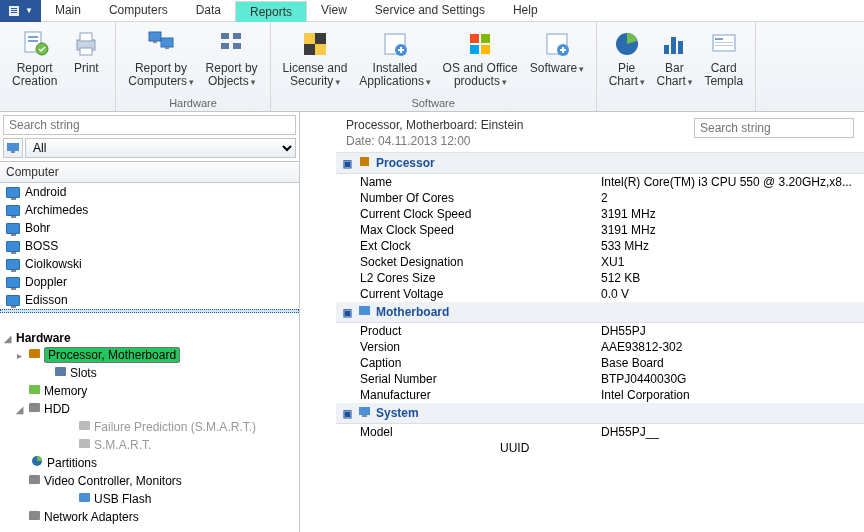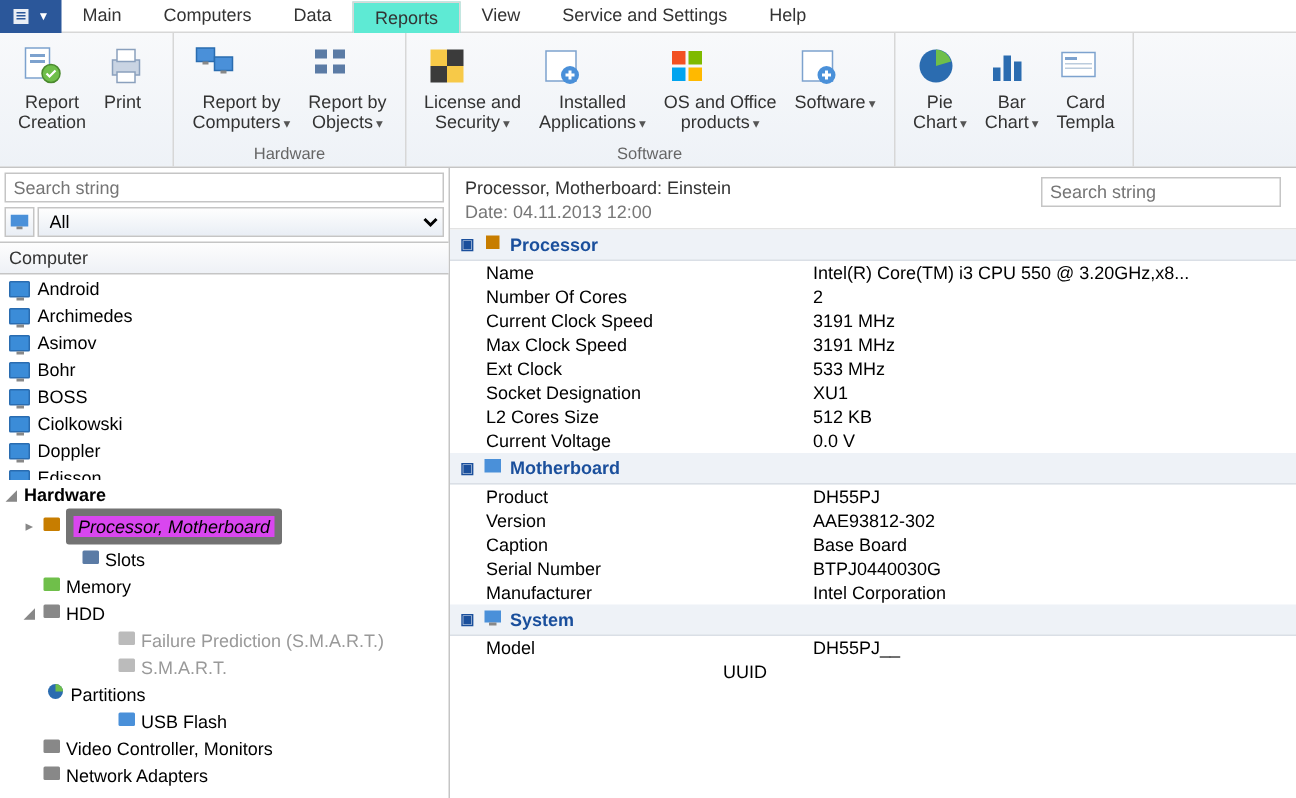--- a/index.html
+++ b/index.html
@@ -16,7 +16,7 @@
 .ribbon { display: flex; background: linear-gradient(#f8f9fb,#eef2f7); border-bottom: 1px solid #c5c5c5; height: 90px; }
 .ribbon-group { display: flex; flex-direction: column; border-right: 1px solid #d7d7d7; padding: 3px 6px 1px; }
 .ribbon-buttons { display: flex; flex: 1; }
-.ribbon-btn { display: flex; flex-direction: column; align-items: flex-start; justify-content: flex-start; padding: 2px 6px; min-width: 46px; cursor: pointer; }
+.ribbon-btn { display: flex; flex-direction: column; align-items: center; justify-content: flex-start; padding: 2px 6px; min-width: 46px; cursor: pointer; }
 .ribbon-btn .ico { height: 34px; display: flex; align-items: center; justify-content: center; }
 .ribbon-btn .lbl { text-align: center; color: #333; line-height: 13px; margin-top: 1px; }
 .ribbon-group-label { text-align: center; color: #666; font-size: 11px; padding: 1px 0; }

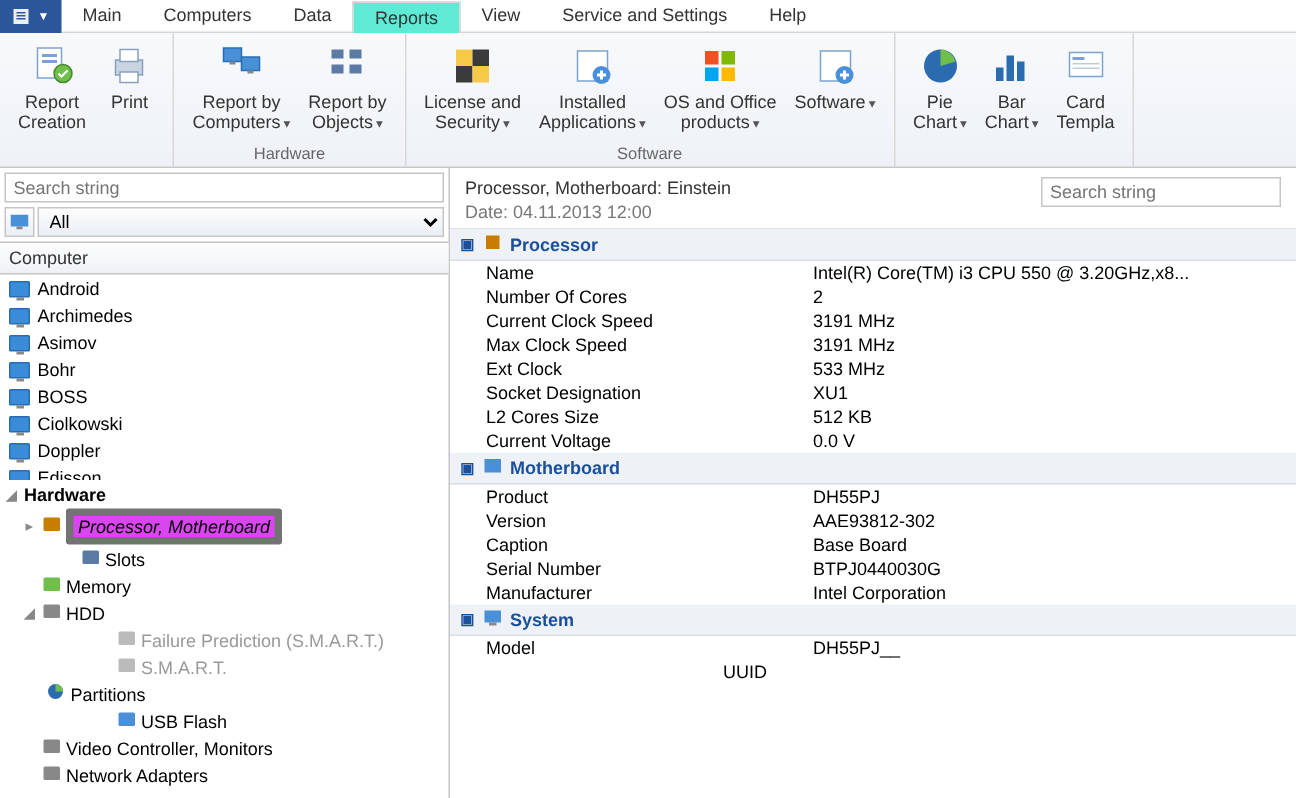--- a/index.html
+++ b/index.html
@@ -22,7 +22,7 @@
 .ribbon-group-label { text-align: center; color: #666; font-size: 11px; padding: 1px 0; }
 
 
-.main { display: flex; height: calc(532px - 112px); }
+.main { display: flex; height: calc(532px - 112px); gap: 36px; }
 .left { width: 300px; display: flex; flex-direction: column; border-right: 1px solid #c5c5c5; }
 .right { flex: 1; display: flex; flex-direction: column; overflow: hidden; }
 

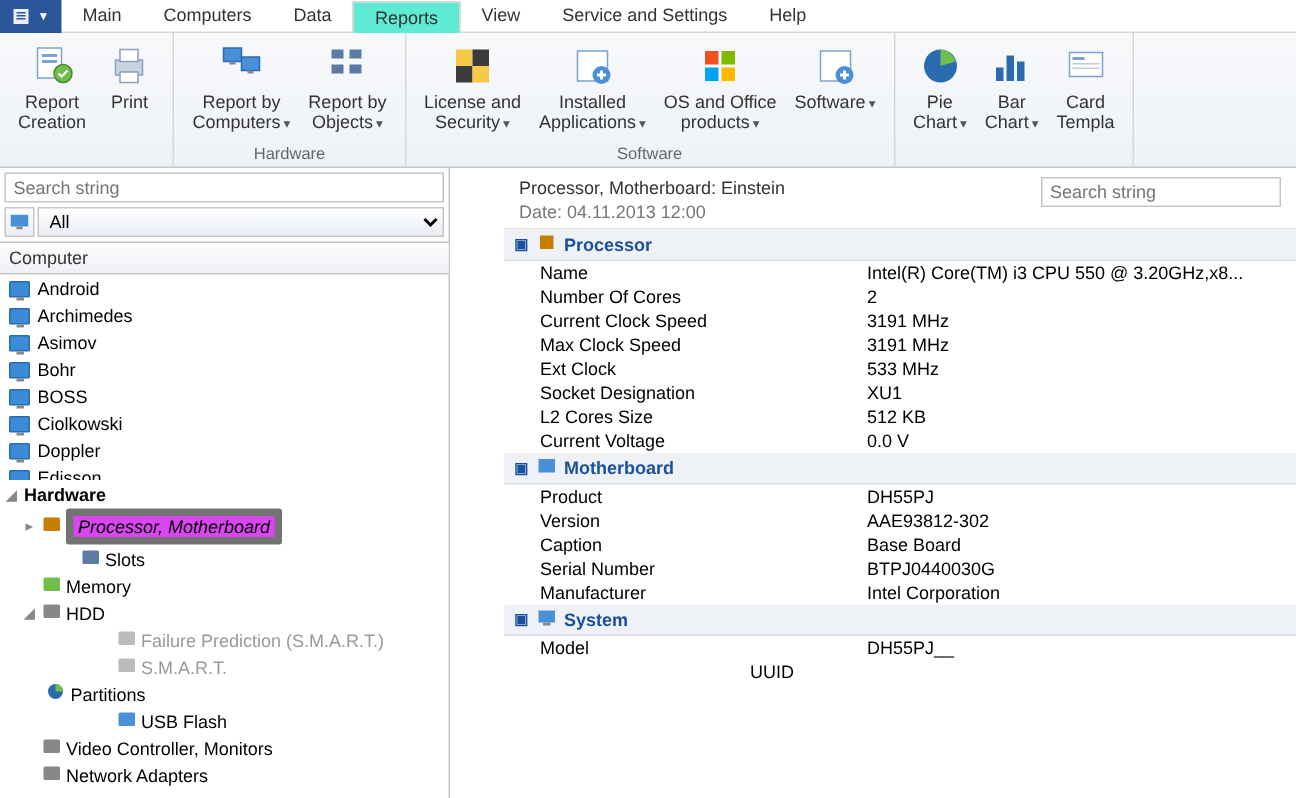--- a/index.html
+++ b/index.html
@@ -60,7 +60,7 @@
 .section .exp { color: #1a4f9c; }
 .prop-row { display: flex; padding: 1px 6px; justify-content: center; }
 .prop-name { width: 236px; padding-left: 18px; }
-.prop-val { flex: 1; white-space: nowrap; overflow: hidden; text-overflow: ellipsis; }
+.prop-val { flex: 1; white-space: nowrap; overflow: hidden; text-overflow: ellipsis; margin-left: 23px; }
 .left-wrap { position: relative; flex: 1; display: flex; flex-direction: column; overflow: hidden; }
 .left .list { position: relative; }
 

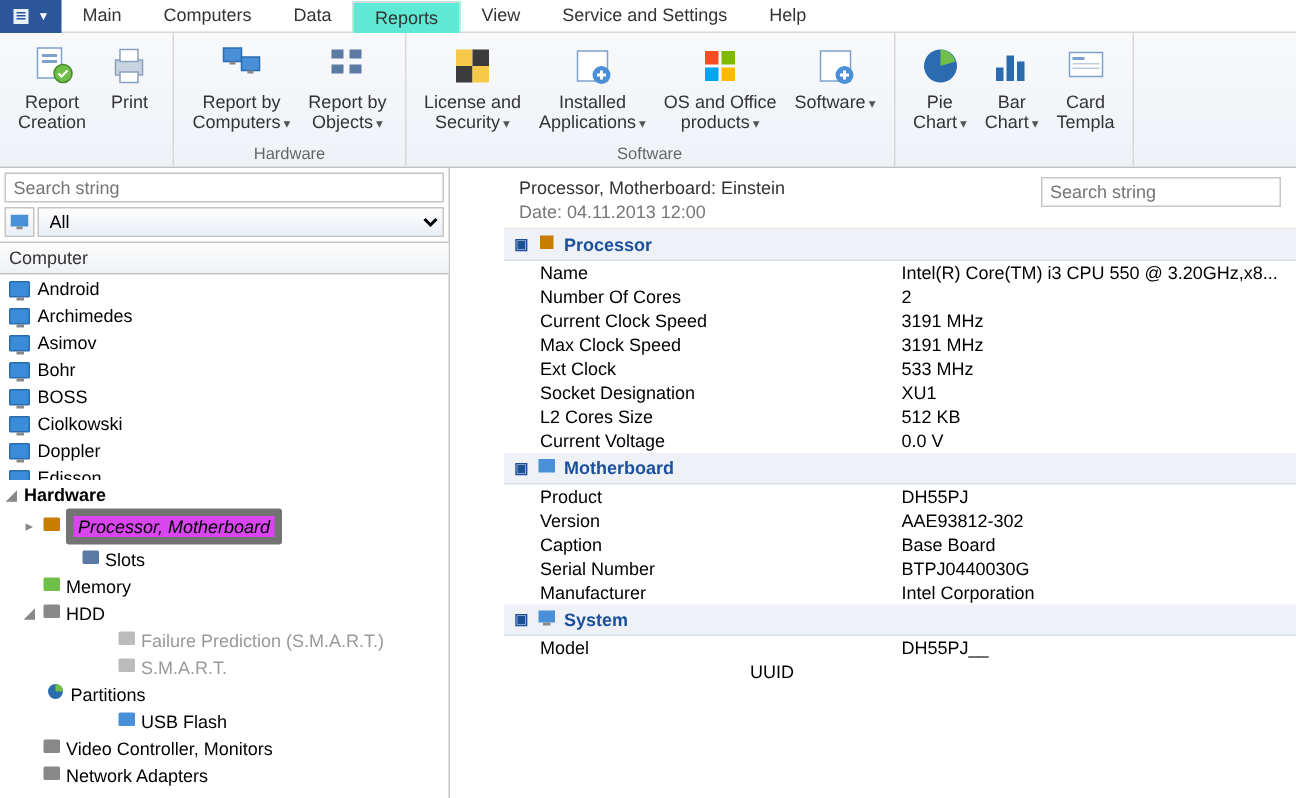--- a/index.html
+++ b/index.html
@@ -258,10 +258,6 @@
           </div>
           <div class="list-item">
             <span class="mon-icon"></span>
-            <span>Asimov</span>
-          </div>
-          <div class="list-item">
-            <span class="mon-icon"></span>
             <span>Bohr</span>
           </div>
           <div class="list-item">

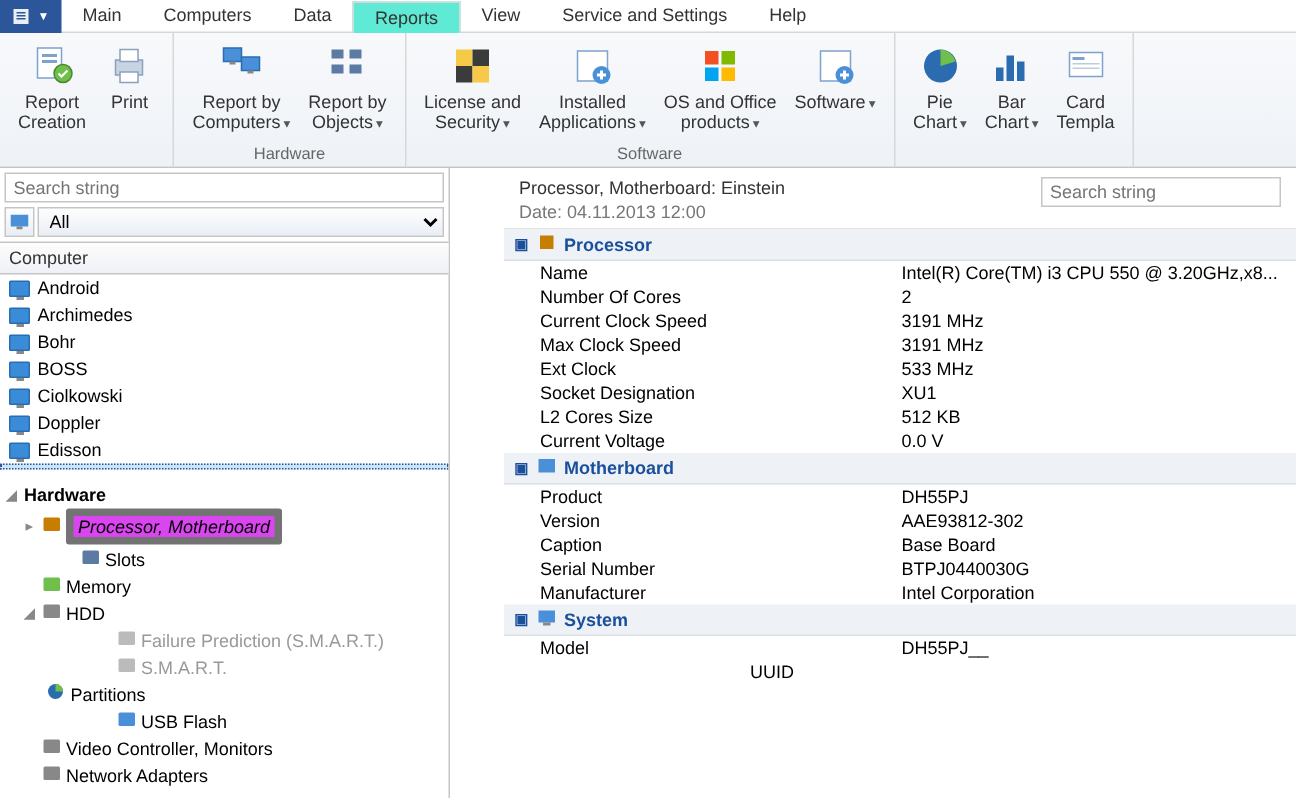--- a/index.html
+++ b/index.html
@@ -46,7 +46,7 @@
 .tree .indent2 { padding-left: 40px; }
 .tree .indent3 { padding-left: 64px; }
 .exp { width: 11px; height: 11px; display: inline-flex; align-items: center; justify-content: center; font-size: 10px; color: #888; }
-.tree .sel { background: #d946ef; border: 5px solid #737373; border-radius: 2px; padding: 0 3px; font-style: italic; }
+.tree .sel { background: #22c55e; border: 1px solid #737373; border-radius: 2px; padding: 0 3px; }
 .bold { font-weight: 700; }
 
 

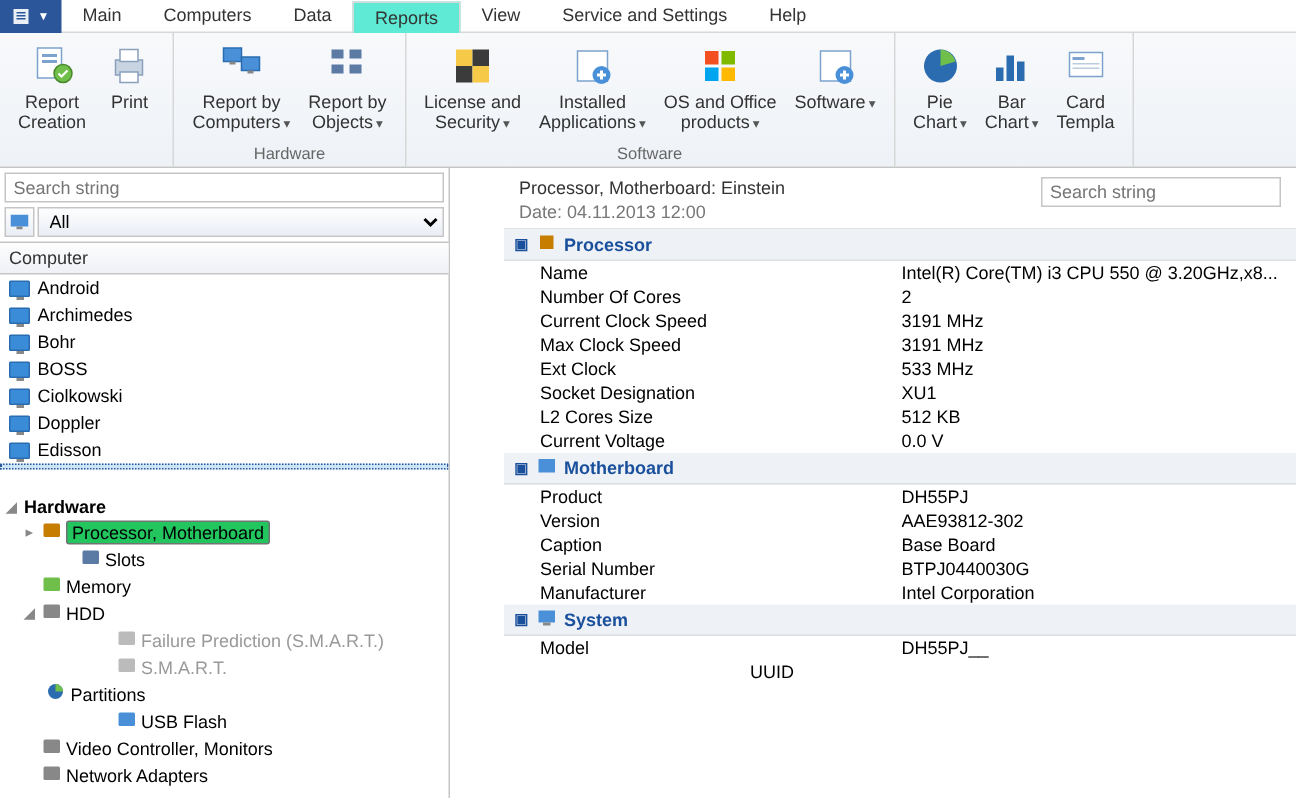--- a/index.html
+++ b/index.html
@@ -333,19 +333,19 @@
               </svg></span>
             <span>Partitions</span>
           </div>
+          <div class="row indent1">
+            <span class="exp"></span>
+            <span><svg width="13" height="13">
+                <rect x="1" y="2" width="11" height="9" fill="#888" rx="1"></rect>
+              </svg></span>
+            <span>Video Controller, Monitors</span>
+          </div>
           <div class="row indent3" style="color: rgb(0, 0, 0);">
             <span class="exp"></span>
             <span><svg width="13" height="13">
                 <rect x="1" y="2" width="11" height="9" fill="#4a90d9" rx="1"></rect>
               </svg></span>
             <span>USB Flash</span>
-          </div>
-          <div class="row indent1">
-            <span class="exp"></span>
-            <span><svg width="13" height="13">
-                <rect x="1" y="2" width="11" height="9" fill="#888" rx="1"></rect>
-              </svg></span>
-            <span>Video Controller, Monitors</span>
           </div>
           <div class="row indent1">
             <span class="exp"></span>

